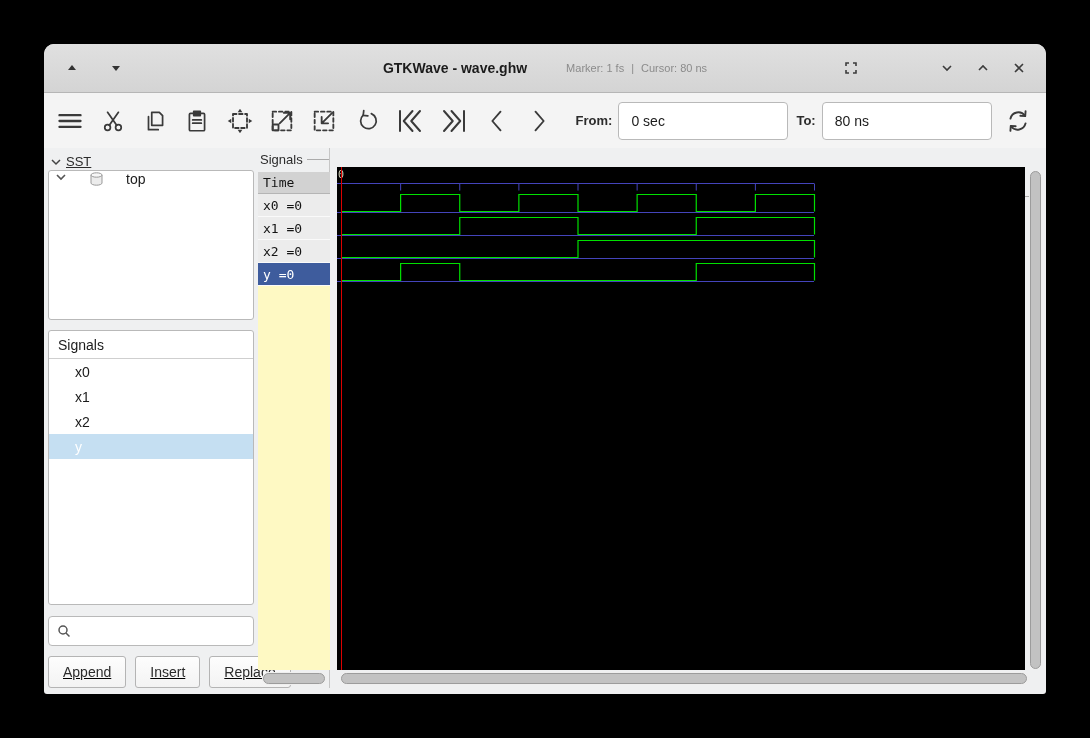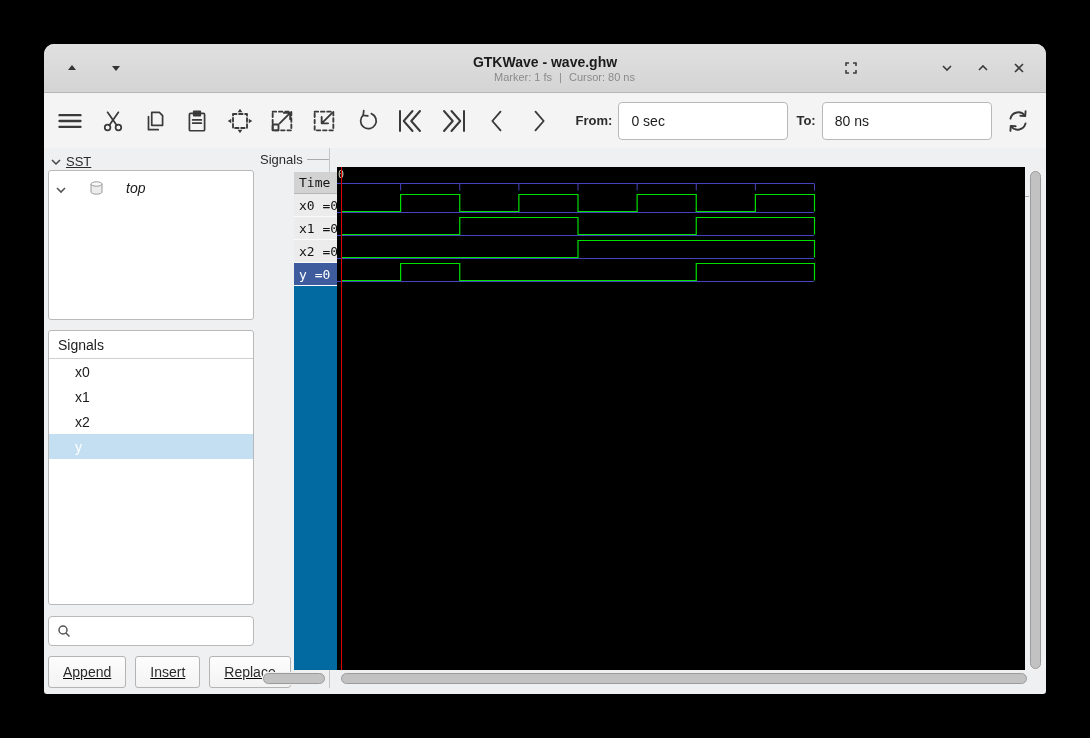--- a/index.html
+++ b/index.html
@@ -15,7 +15,7 @@
   .tb-btn { width:24px; height:24px; display:flex; align-items:center; justify-content:center;
             background:none; border:none; cursor:default; color:#333; font-size:10px; }
   .tb-center { position:absolute; left:0; right:0; top:0; height:100%; display:flex;
-               flex-direction:column; align-items:center; justify-content:center; pointer-events:none; }
+               flex-direction:row; align-items:center; justify-content:center; pointer-events:none; }
   .tb-title { font-size:14px; color:#1b1b1b; font-weight:600; line-height:17px; }
   .tb-sub { font-size:11px; color:#8b8b8b; display:flex; gap:7px;margin-left:39px; }
   .tb-right { position:absolute; right:14px; top:0; height:100%; display:flex; align-items:center; gap:10px; }

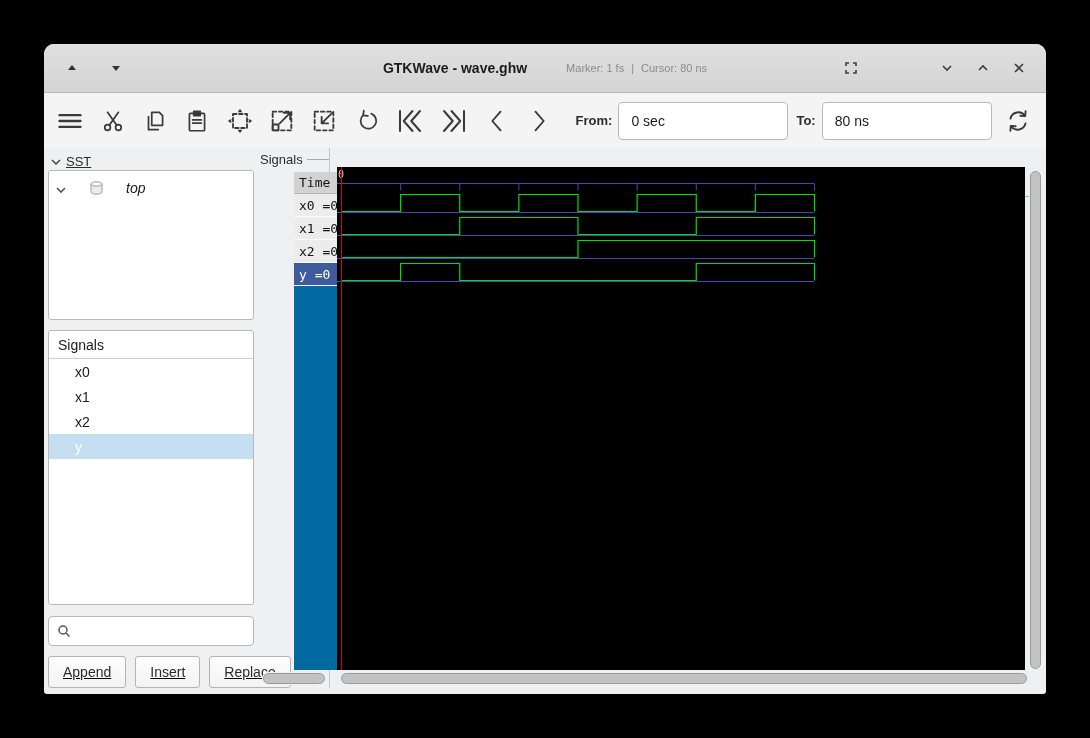--- a/index.html
+++ b/index.html
@@ -44,8 +44,8 @@
   .sst-header svg { stroke:#444; fill:none; stroke-width:1.5; }
   .panel-box { position:absolute; background:#fff; border:1px solid #b9b9b9; border-radius:3px; overflow:hidden; }
   #sst-tree { left:4px; top:22px; width:206px; height:150px; }
-  .tree-row { height:25px; display:flex; align-items:flex-end; font-size:14px; color:#1b1b1b; padding-left:6px; gap:22px;
-              white-space:nowrap; overflow:hidden;font-style:italic; }
+  .tree-row { height:25px; display:flex; align-items:flex-start; font-size:14px; color:#1b1b1b; padding-left:6px; gap:22px;
+              white-space:nowrap; overflow:hidden; }
   .tree-row.selected { background:#3daee9; color:#fff; padding-left:14px; }
   .tree-row svg.exp { flex:0 0 12px; stroke:#555; fill:none; stroke-width:1.6; }
   .tree-row.selected svg.exp { stroke:#fff; }

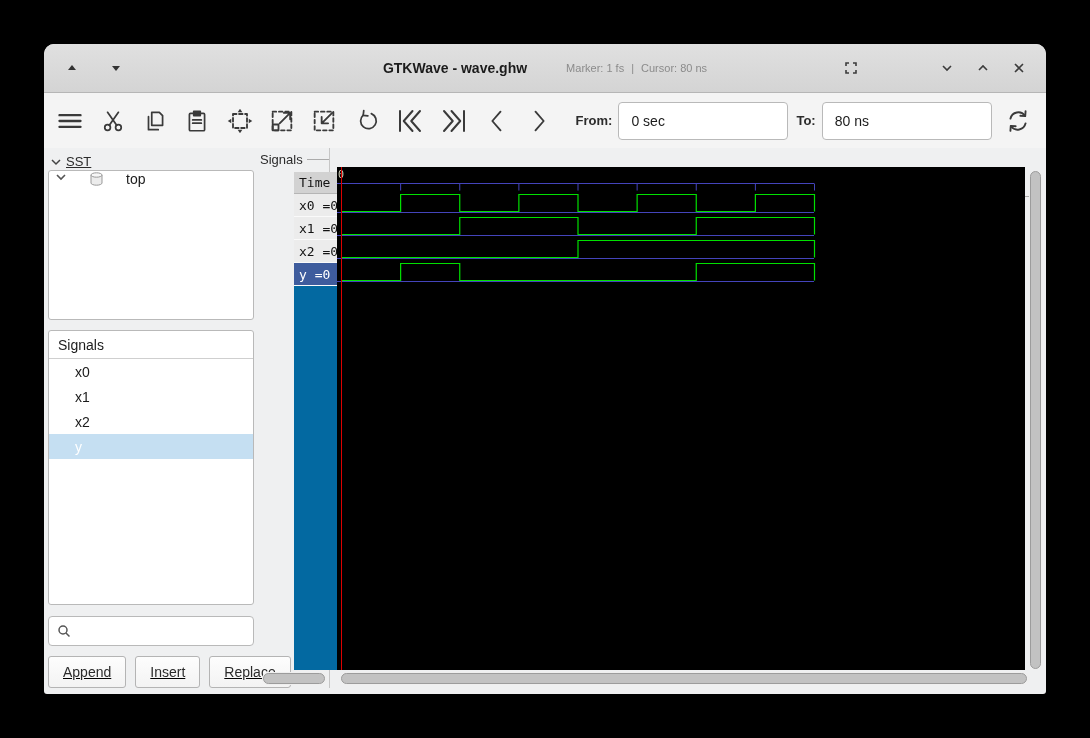--- a/index.html
+++ b/index.html
@@ -69,8 +69,8 @@
   
   .sig-col { position:absolute; left:214px; top:0; width:72px; height:540px; border-right:1px solid #c6c6c6; }
   .sig-col .frame-label { position:absolute; left:2px; top:4px; right:0; }
-  .sig-list { position:absolute; left:0; top:24px; width:72px; height:498px; background:#0369a1;
-              font-family:"DejaVu Sans Mono", monospace; font-size:13px; color:#141414;margin-left:36px; }
+  .sig-list { position:absolute; left:0; top:24px; width:72px; height:498px; background:#fef9c3;
+              font-family:"DejaVu Sans Mono", monospace; font-size:13px; color:#141414; }
   .sig-time { height:22px; background:#d2d2d2; border-bottom:1px solid #b5b5b5; display:flex; align-items:center; padding-left:5px; }
   .sig-row { height:23px; background:#ececec; border-bottom:1px solid #fafafa; display:flex; align-items:center; padding-left:5px; }
   .sig-row.selected { background:#3e5c9d; color:#fff; }

